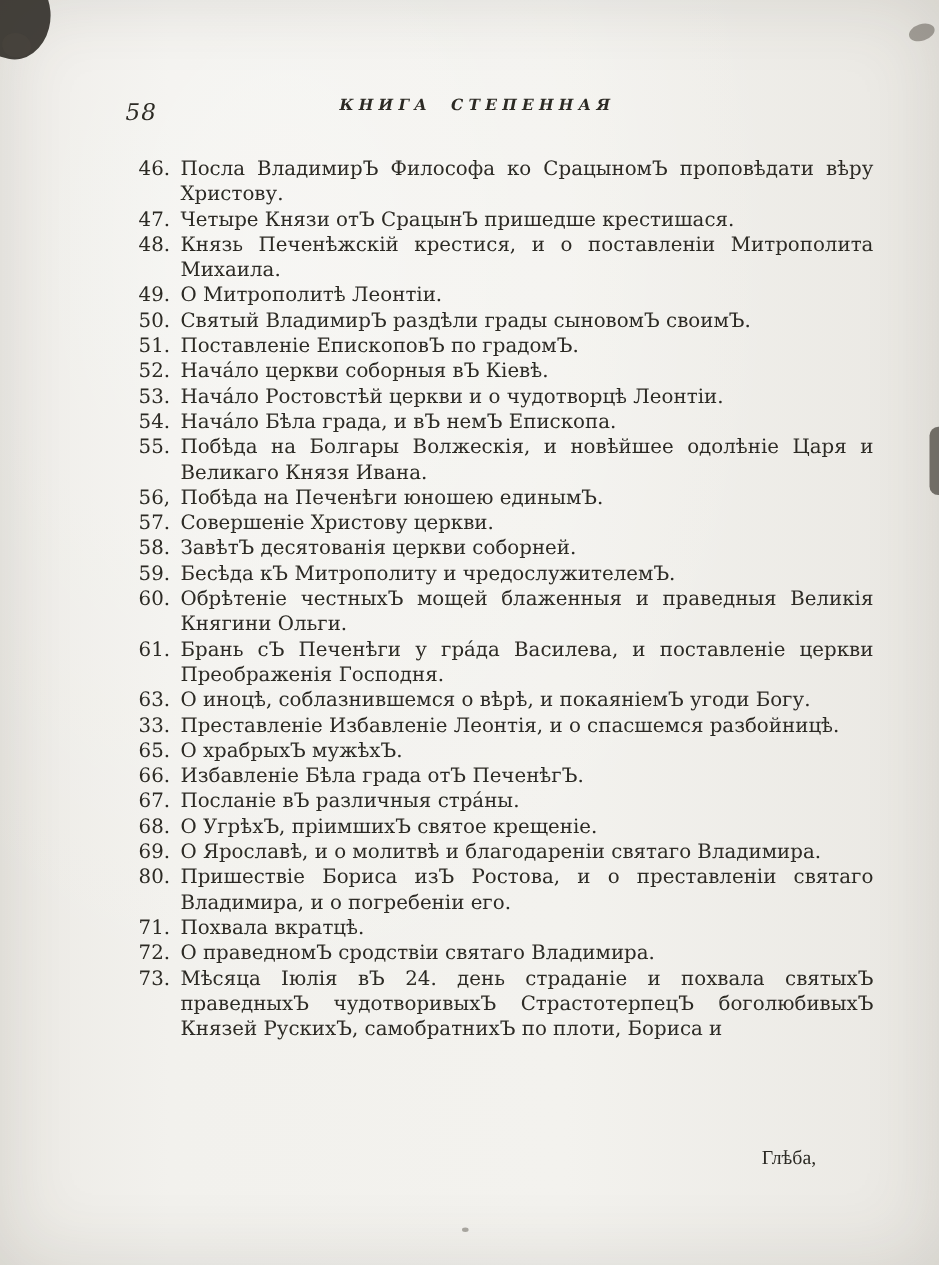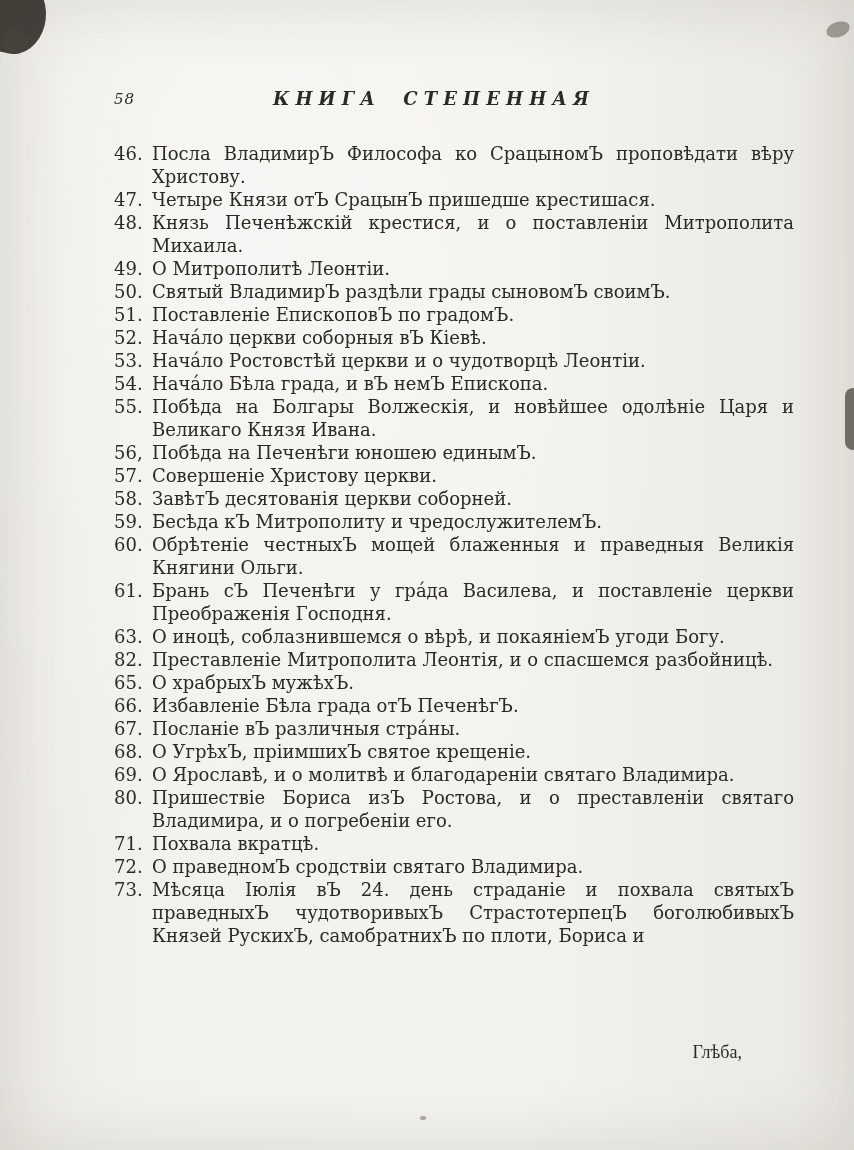--- a/index.html
+++ b/index.html
@@ -69,7 +69,7 @@
   .pagenum {
     position: absolute;
     left: 114px; top: 2px;
-    font-size: 15px;
+    font-size: 21px;
     font-style: italic;
     letter-spacing: 1px;
     text-align: center;

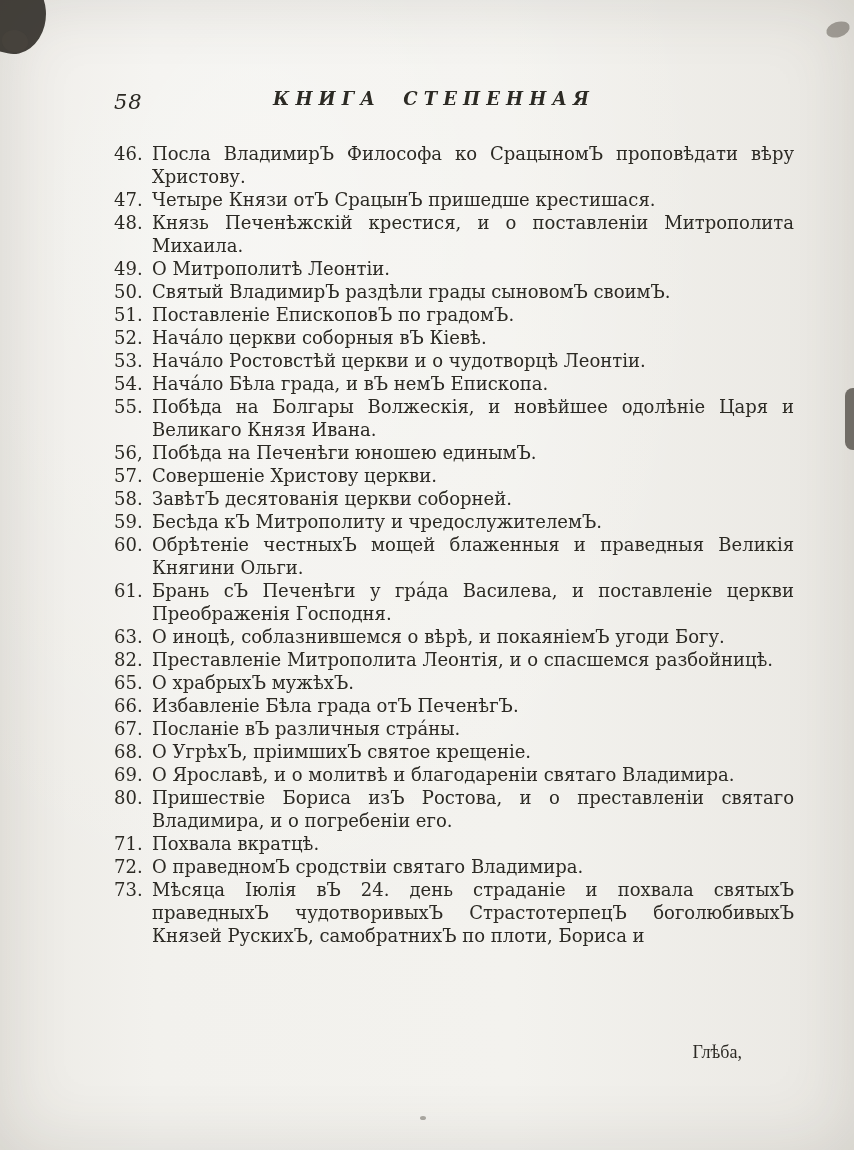--- a/index.html
+++ b/index.html
@@ -80,7 +80,7 @@
     top: 0;
     margin: 0;
     text-align: center;
-    font-size: 18px;
+    font-size: 14px;
     font-weight: 700;
     font-style: italic;
     letter-spacing: 0.34em;

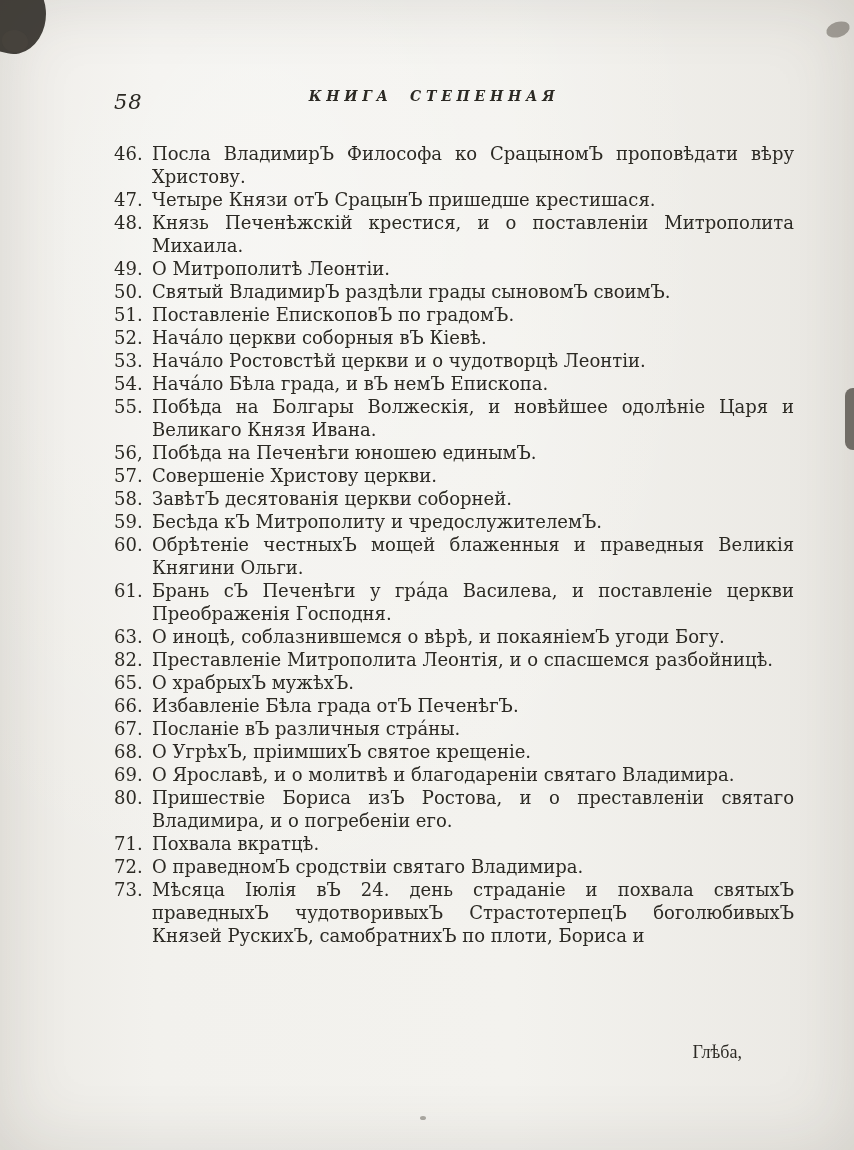--- a/index.html
+++ b/index.html
@@ -91,7 +91,7 @@
   
   .entries {
     list-style: none;
-    margin: 18px 0 0 0;
+    margin: 18px 0 0 12px;
     padding: 0 60px 0 114px;
     font-size: 18px;
     line-height: 23px;

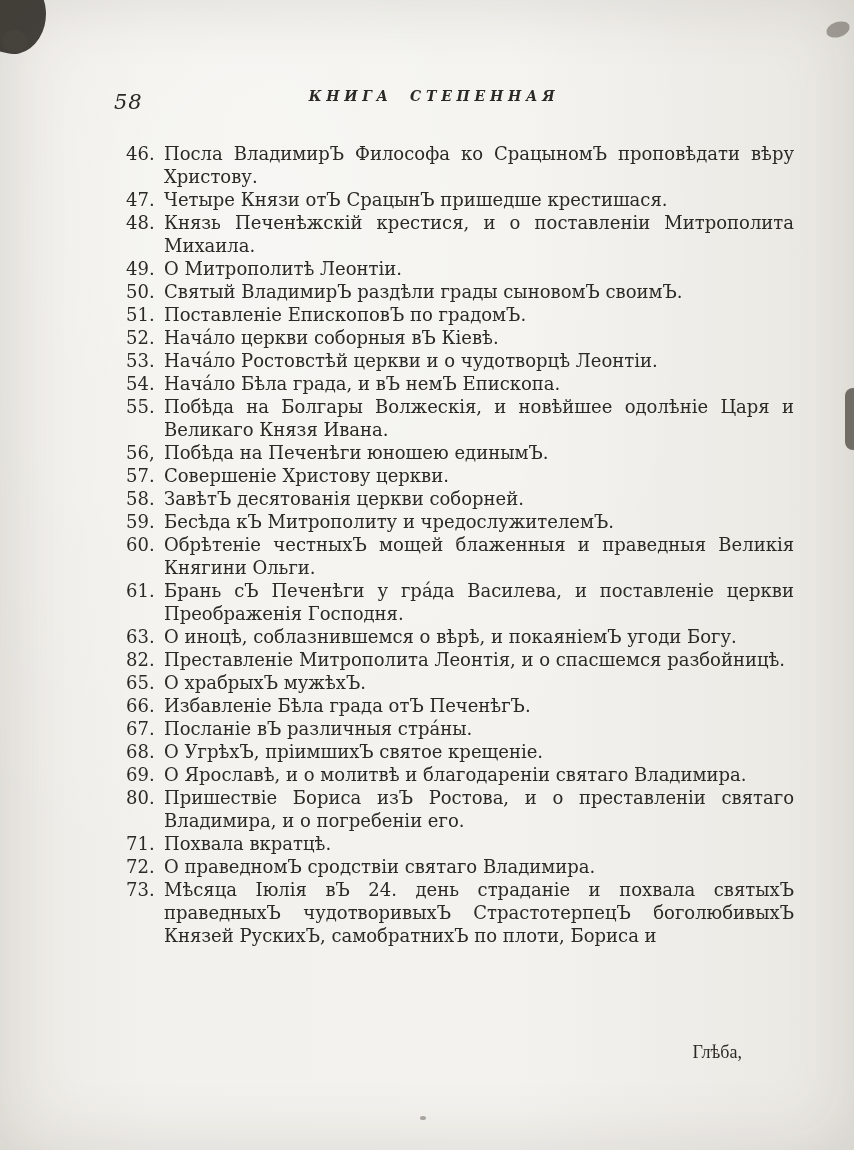--- a/index.html
+++ b/index.html
@@ -221,7 +221,7 @@
   </li>
 
   <li class="entry">
-    <span class="num">82.</span>
+    <span class="num">33.</span>
     <span class="text">Преставленіе Митрополита Леонтія, и о спасшемся разбойницѣ.</span>
   </li>
 

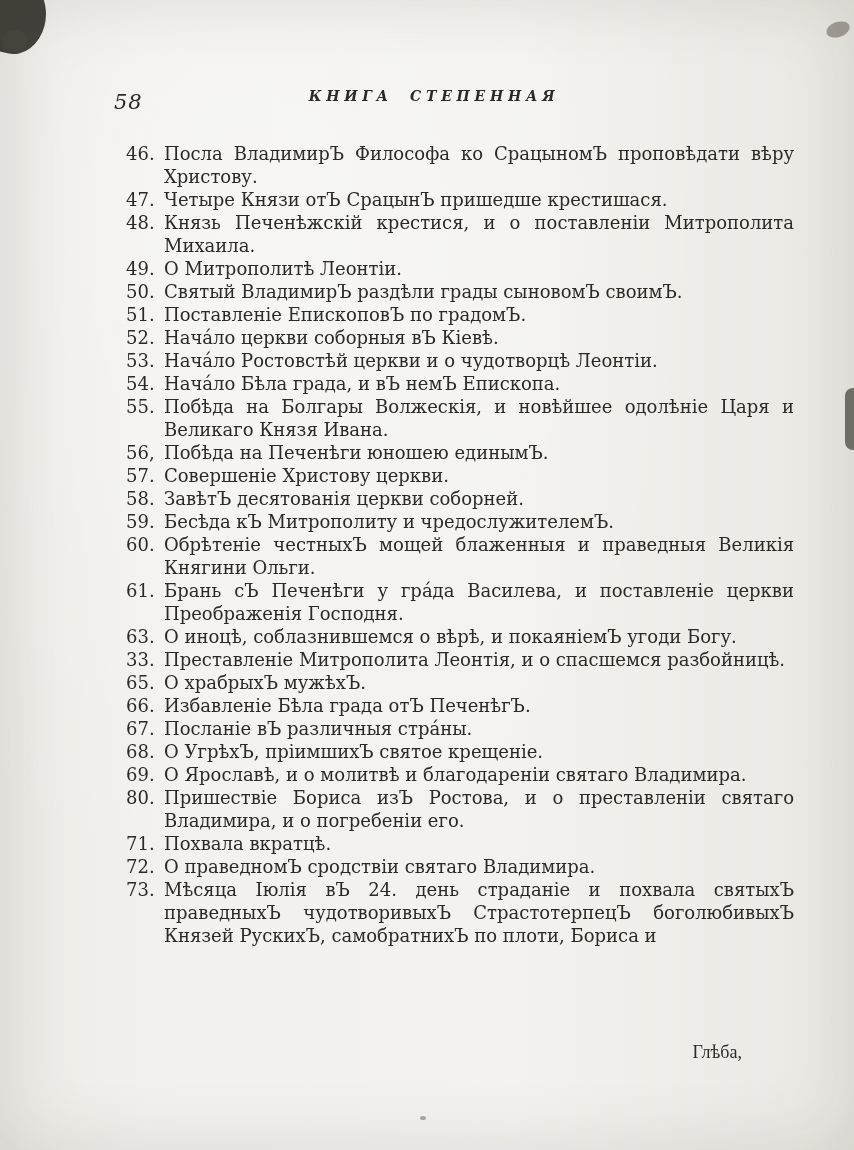--- a/index.html
+++ b/index.html
@@ -222,7 +222,7 @@
 
   <li class="entry">
     <span class="num">33.</span>
-    <span class="text">Преставленіе Митрополита Леонтія, и о спасшемся разбойницѣ.</span>
+    <span class="text">Преставленіе Избавленіе Леонтія, и о спасшемся разбойницѣ.</span>
   </li>
 
   <li class="entry">

